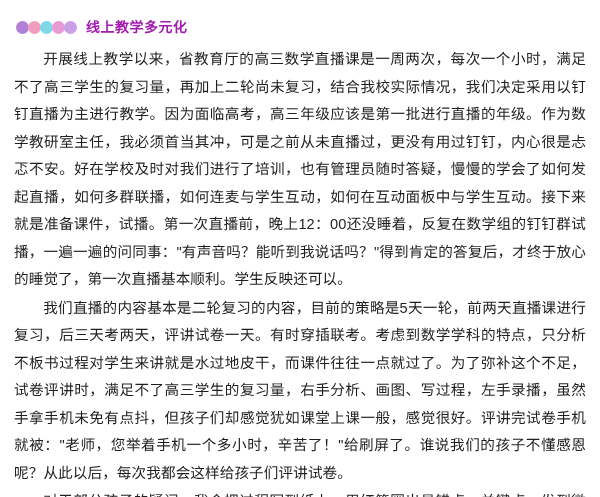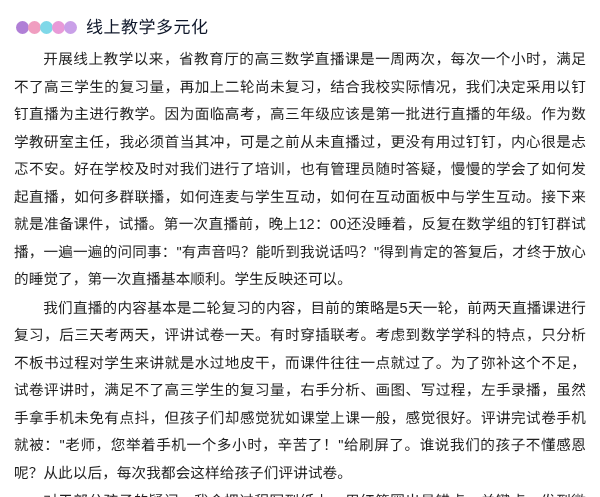--- a/index.html
+++ b/index.html
@@ -41,9 +41,9 @@
     margin-right: -1px;
   }
   .title {
-    font-size: 17px;
-    font-weight: normal;
-    color: #0f172a;
+    font-size: 14px;
+    font-weight: bold;
+    color: #a21caf;
     letter-spacing: 0.5px;
     line-height: 1;
     white-space: nowrap;

